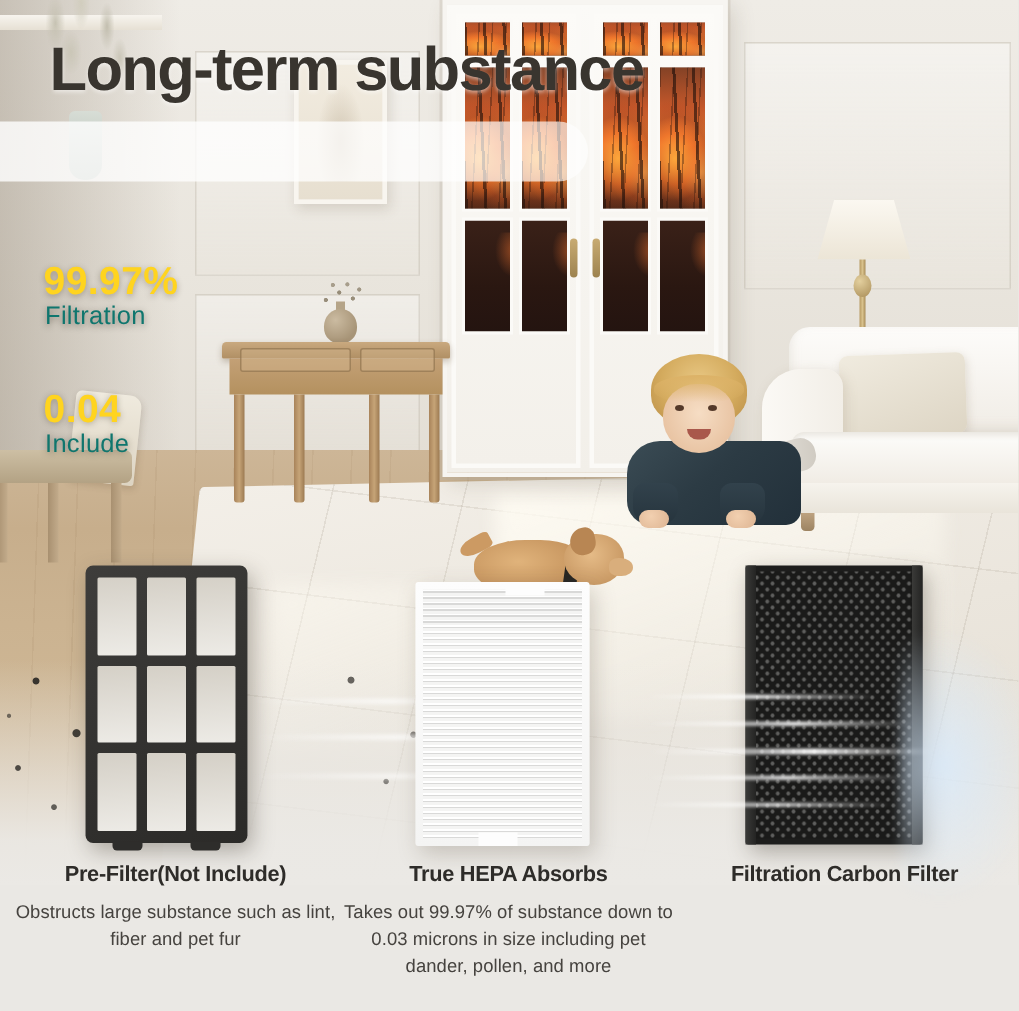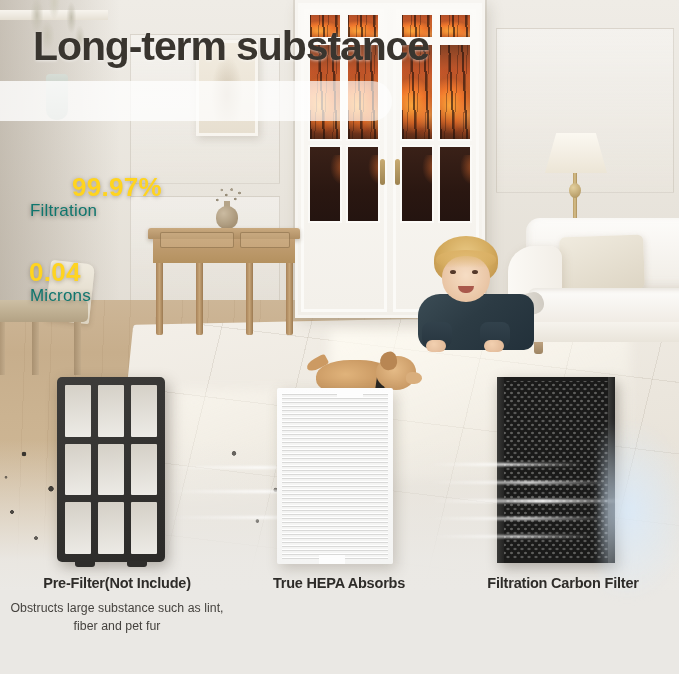--- a/index.html
+++ b/index.html
@@ -520,7 +520,7 @@
   <div class="subtitle-pill"></div>
   <div class="headline">Long-term substance</div>
 
-  <div class="stat-num" style="left:29px;top:172px;margin-left:43px;">99.97%</div>
+  <div class="stat-num" style="left:29px;top:172px;">99.97%</div>
   <div class="stat-lbl" style="left:30px;top:201px;">Filtration</div>
   <div class="stat-num" style="left:29px;top:257px;">0.04</div>
   <div class="stat-lbl" style="left:30px;top:286px;">Microns</div>

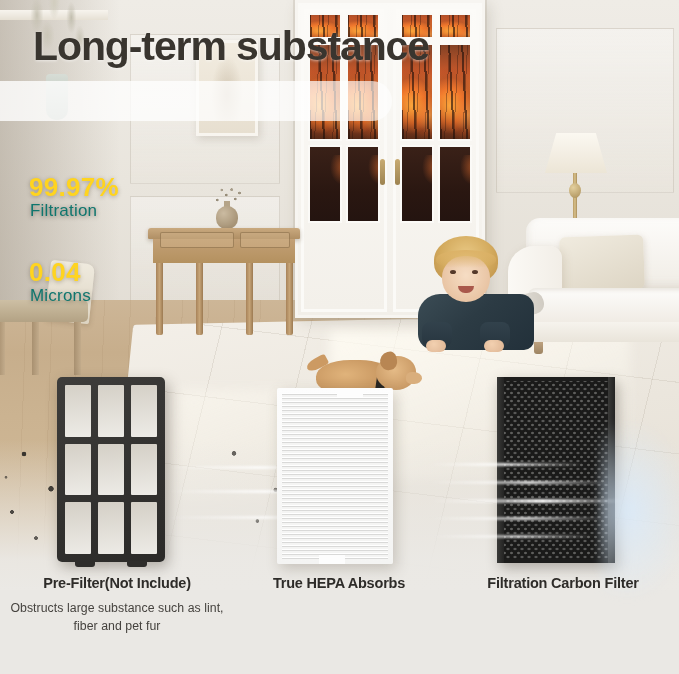--- a/index.html
+++ b/index.html
@@ -523,7 +523,7 @@
   <div class="stat-num" style="left:29px;top:172px;">99.97%</div>
   <div class="stat-lbl" style="left:30px;top:201px;">Filtration</div>
   <div class="stat-num" style="left:29px;top:257px;">0.04</div>
-  <div class="stat-lbl" style="left:30px;top:286px;">Microns</div>
+  <div class="stat-lbl" style="left:30px;top:286px;">Include</div>
 
   <div class="dust"></div>
   <div class="dust-r"></div>

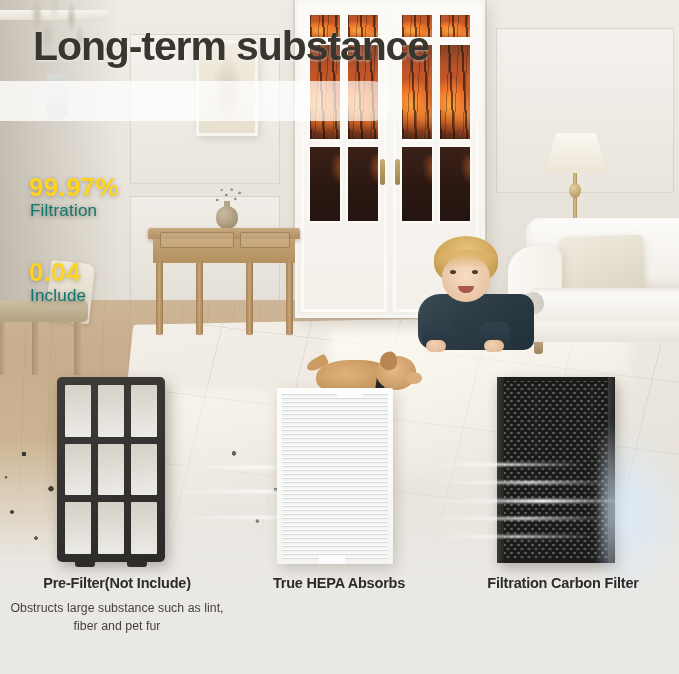--- a/index.html
+++ b/index.html
@@ -567,6 +567,7 @@
   </div>
   <div class="cap-col" style="left:228px;width:222px;">
     <div class="cap-title">True HEPA Absorbs</div>
+    <div class="cap-body">Takes out 99.97% of substance down to 0.03 microns in size including pet dander, pollen, and more</div>
   </div>
   <div class="cap-col" style="left:452px;width:222px;">
     <div class="cap-title">Filtration Carbon Filter</div>

